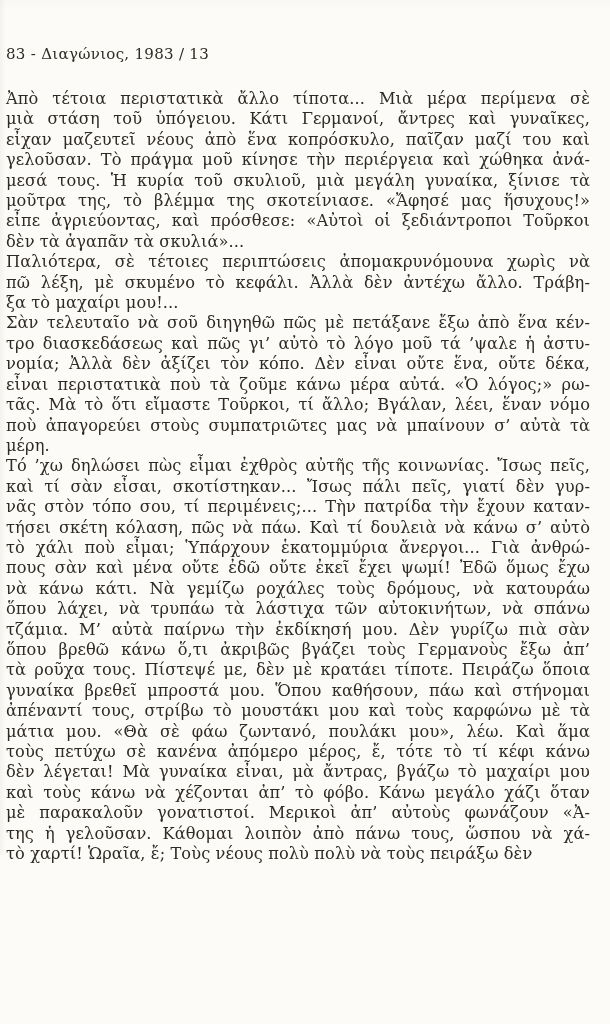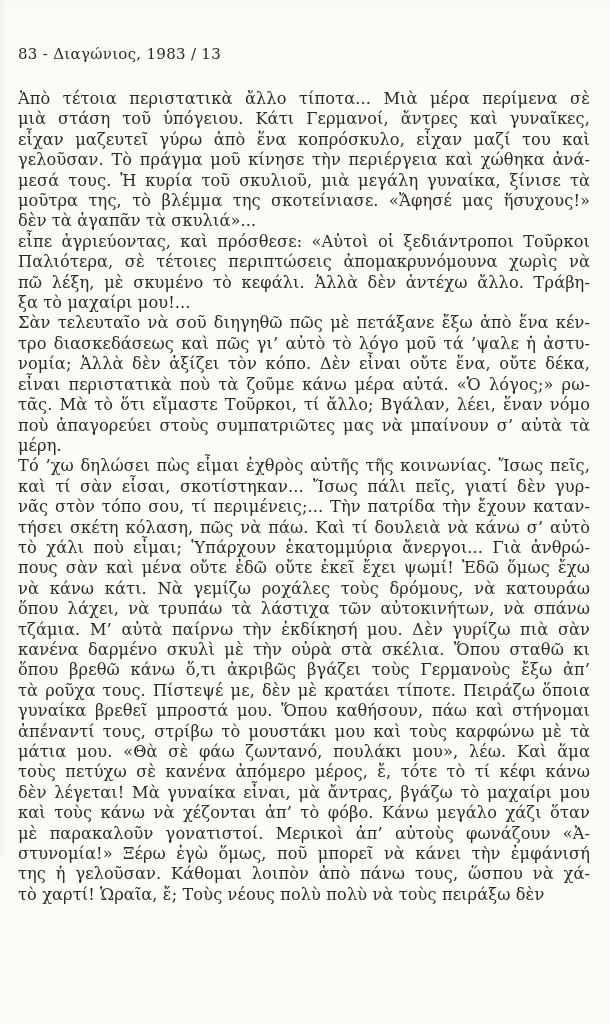--- a/index.html
+++ b/index.html
@@ -20,7 +20,7 @@
     box-sizing: border-box;
     width: 610px;
     height: 855px;
-    padding: 45px 20px 0 18px;
+    padding: 45px 20px 0 6px;
     font-family: "DejaVu Serif", serif;
     color: var(--ink);
     

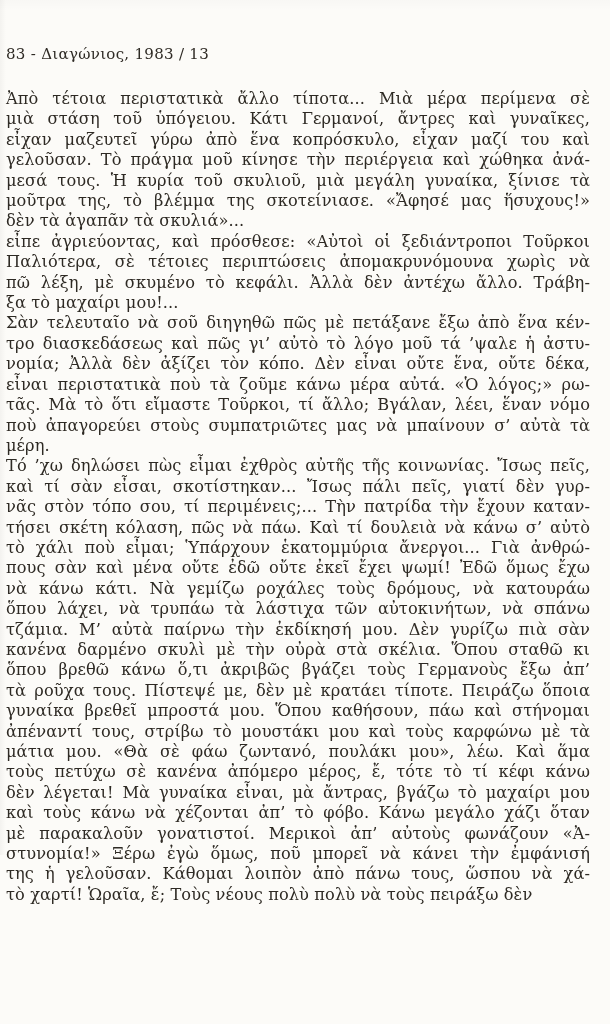--- a/index.html
+++ b/index.html
@@ -59,7 +59,7 @@
       <div>
         <div class="line">Ἀπὸ τέτοια περιστατικὰ ἄλλο τίποτα... Μιὰ μέρα περίμενα σὲ</div>
         <div class="line">μιὰ στάση τοῦ ὑπόγειου. Κάτι Γερμανοί, ἄντρες καὶ γυναῖκες,</div>
-        <div class="line">εἶχαν μαζευτεῖ γύρω ἀπὸ ἕνα κοπρόσκυλο, εἶχαν μαζί του καὶ</div>
+        <div class="line">εἶχαν μαζευτεῖ νέους ἀπὸ ἕνα κοπρόσκυλο, παῖζαν μαζί του καὶ</div>
         <div class="line">γελοῦσαν. Τὸ πράγμα μοῦ κίνησε τὴν περιέργεια καὶ χώθηκα ἀνά-</div>
         <div class="line">μεσά τους. Ἡ κυρία τοῦ σκυλιοῦ, μιὰ μεγάλη γυναίκα, ξίνισε τὰ</div>
         <div class="line">μοῦτρα της, τὸ βλέμμα της σκοτείνιασε. «Ἄφησέ μας ἥσυχους!»</div>

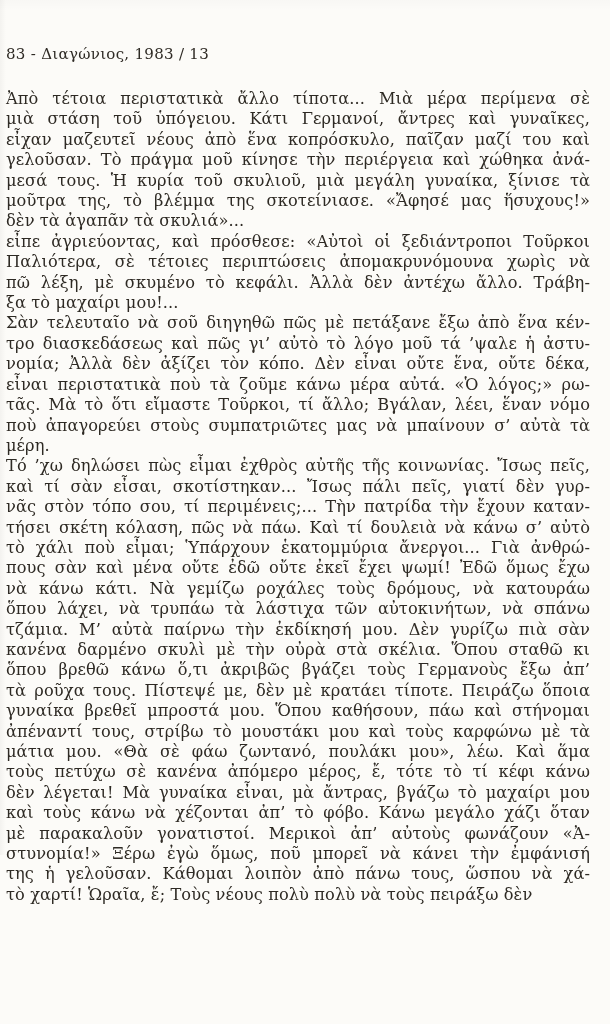--- a/index.html
+++ b/index.html
@@ -63,8 +63,8 @@
         <div class="line">γελοῦσαν. Τὸ πράγμα μοῦ κίνησε τὴν περιέργεια καὶ χώθηκα ἀνά-</div>
         <div class="line">μεσά τους. Ἡ κυρία τοῦ σκυλιοῦ, μιὰ μεγάλη γυναίκα, ξίνισε τὰ</div>
         <div class="line">μοῦτρα της, τὸ βλέμμα της σκοτείνιασε. «Ἄφησέ μας ἥσυχους!»</div>
+        <div class="line">εἶπε ἀγριεύοντας, καὶ πρόσθεσε: «Αὐτοὶ οἱ ξεδιάντροποι Τοῦρκοι</div>
         <div class="line end">δὲν τὰ ἀγαπᾶν τὰ σκυλιά»...</div>
-        <div class="line">εἶπε ἀγριεύοντας, καὶ πρόσθεσε: «Αὐτοὶ οἱ ξεδιάντροποι Τοῦρκοι</div>
       </div>
       <div>
         <div class="line">Παλιότερα, σὲ τέτοιες περιπτώσεις ἀπομακρυνόμουνα χωρὶς νὰ</div>

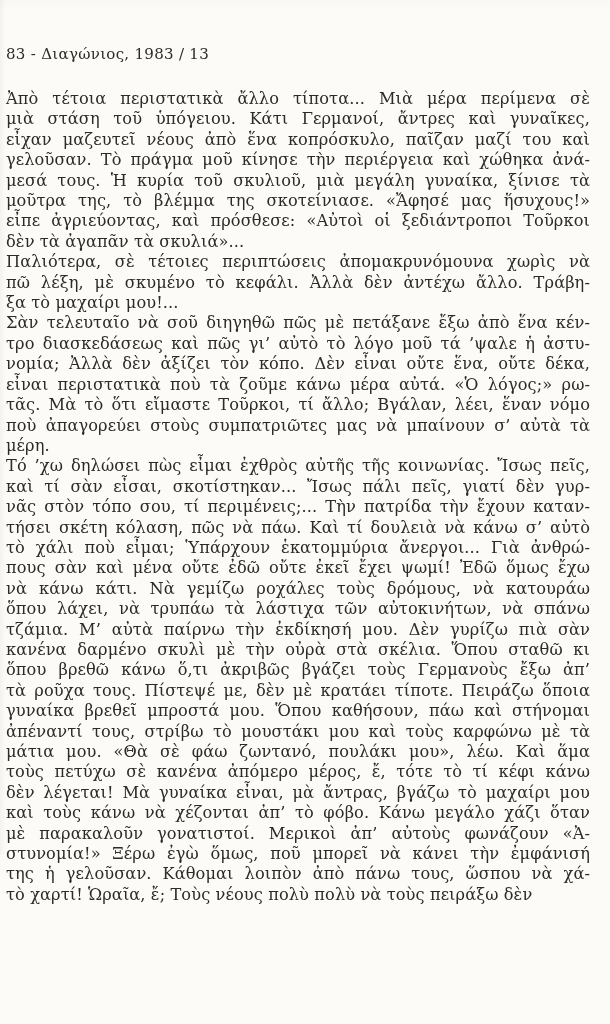--- a/index.html
+++ b/index.html
@@ -90,7 +90,6 @@
         <div class="line">νὰ κάνω κάτι. Νὰ γεμίζω ροχάλες τοὺς δρόμους, νὰ κατουράω</div>
         <div class="line">ὅπου λάχει, νὰ τρυπάω τὰ λάστιχα τῶν αὐτοκινήτων, νὰ σπάνω</div>
         <div class="line">τζάμια. Μ’ αὐτὰ παίρνω τὴν ἐκδίκησή μου. Δὲν γυρίζω πιὰ σὰν</div>
-        <div class="line">κανένα δαρμένο σκυλὶ μὲ τὴν οὐρὰ στὰ σκέλια. Ὅπου σταθῶ κι</div>
         <div class="line">ὅπου βρεθῶ κάνω ὅ,τι ἀκριβῶς βγάζει τοὺς Γερμανοὺς ἔξω ἀπ’</div>
         <div class="line">τὰ ροῦχα τους. Πίστεψέ με, δὲν μὲ κρατάει τίποτε. Πειράζω ὅποια</div>
         <div class="line">γυναίκα βρεθεῖ μπροστά μου. Ὅπου καθήσουν, πάω καὶ στήνομαι</div>

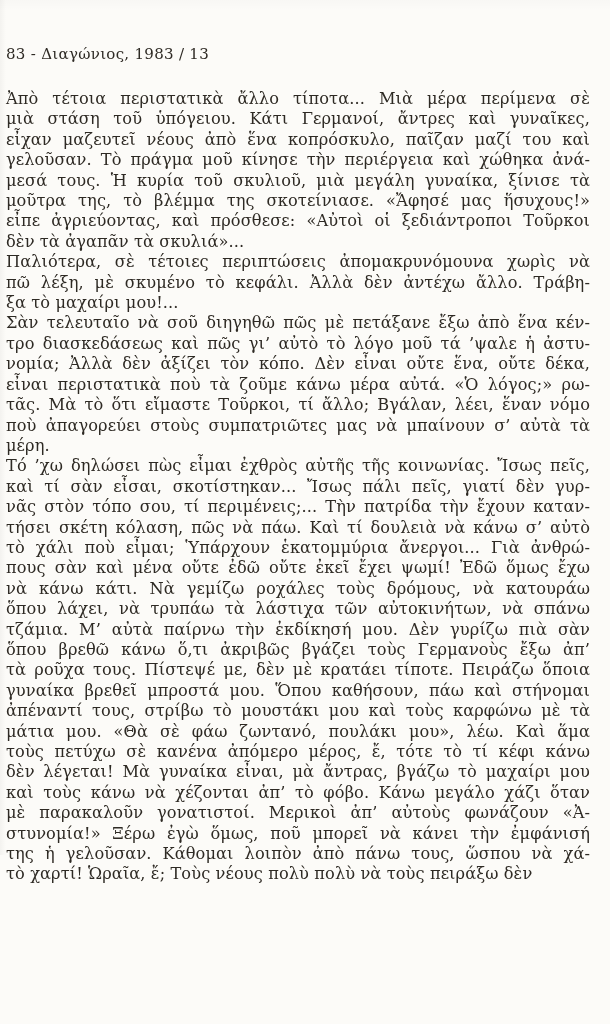--- a/index.html
+++ b/index.html
@@ -99,7 +99,6 @@
         <div class="line">δὲν λέγεται! Μὰ γυναίκα εἶναι, μὰ ἄντρας, βγάζω τὸ μαχαίρι μου</div>
         <div class="line">καὶ τοὺς κάνω νὰ χέζονται ἀπ’ τὸ φόβο. Κάνω μεγάλο χάζι ὅταν</div>
         <div class="line">μὲ παρακαλοῦν γονατιστοί. Μερικοὶ ἀπ’ αὐτοὺς φωνάζουν «Ἀ-</div>
-        <div class="line">στυνομία!» Ξέρω ἐγὼ ὅμως, ποῦ μπορεῖ νὰ κάνει τὴν ἐμφάνισή</div>
         <div class="line">της ἡ γελοῦσαν. Κάθομαι λοιπὸν ἀπὸ πάνω τους, ὥσπου νὰ χά-</div>
         <div class="line end">τὸ χαρτί! Ὡραῖα, ἔ; Τοὺς νέους πολὺ πολὺ νὰ τοὺς πειράξω δὲν</div>
       </div>

